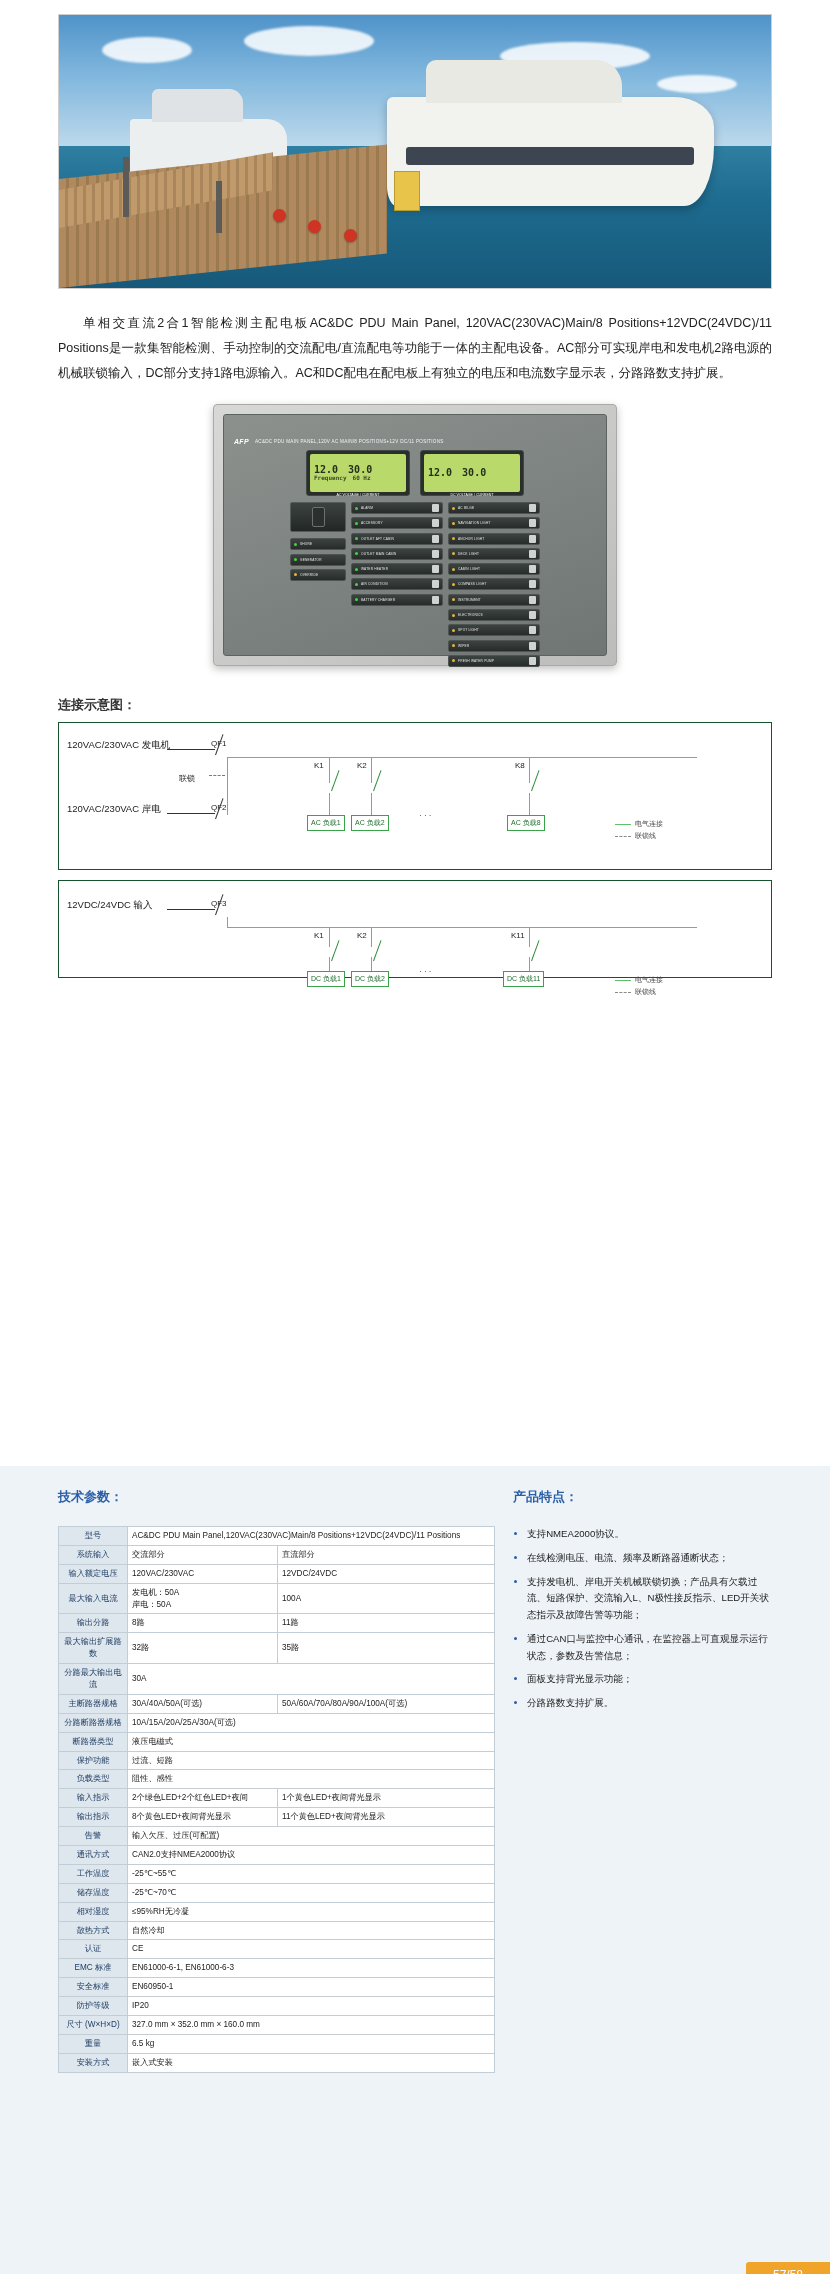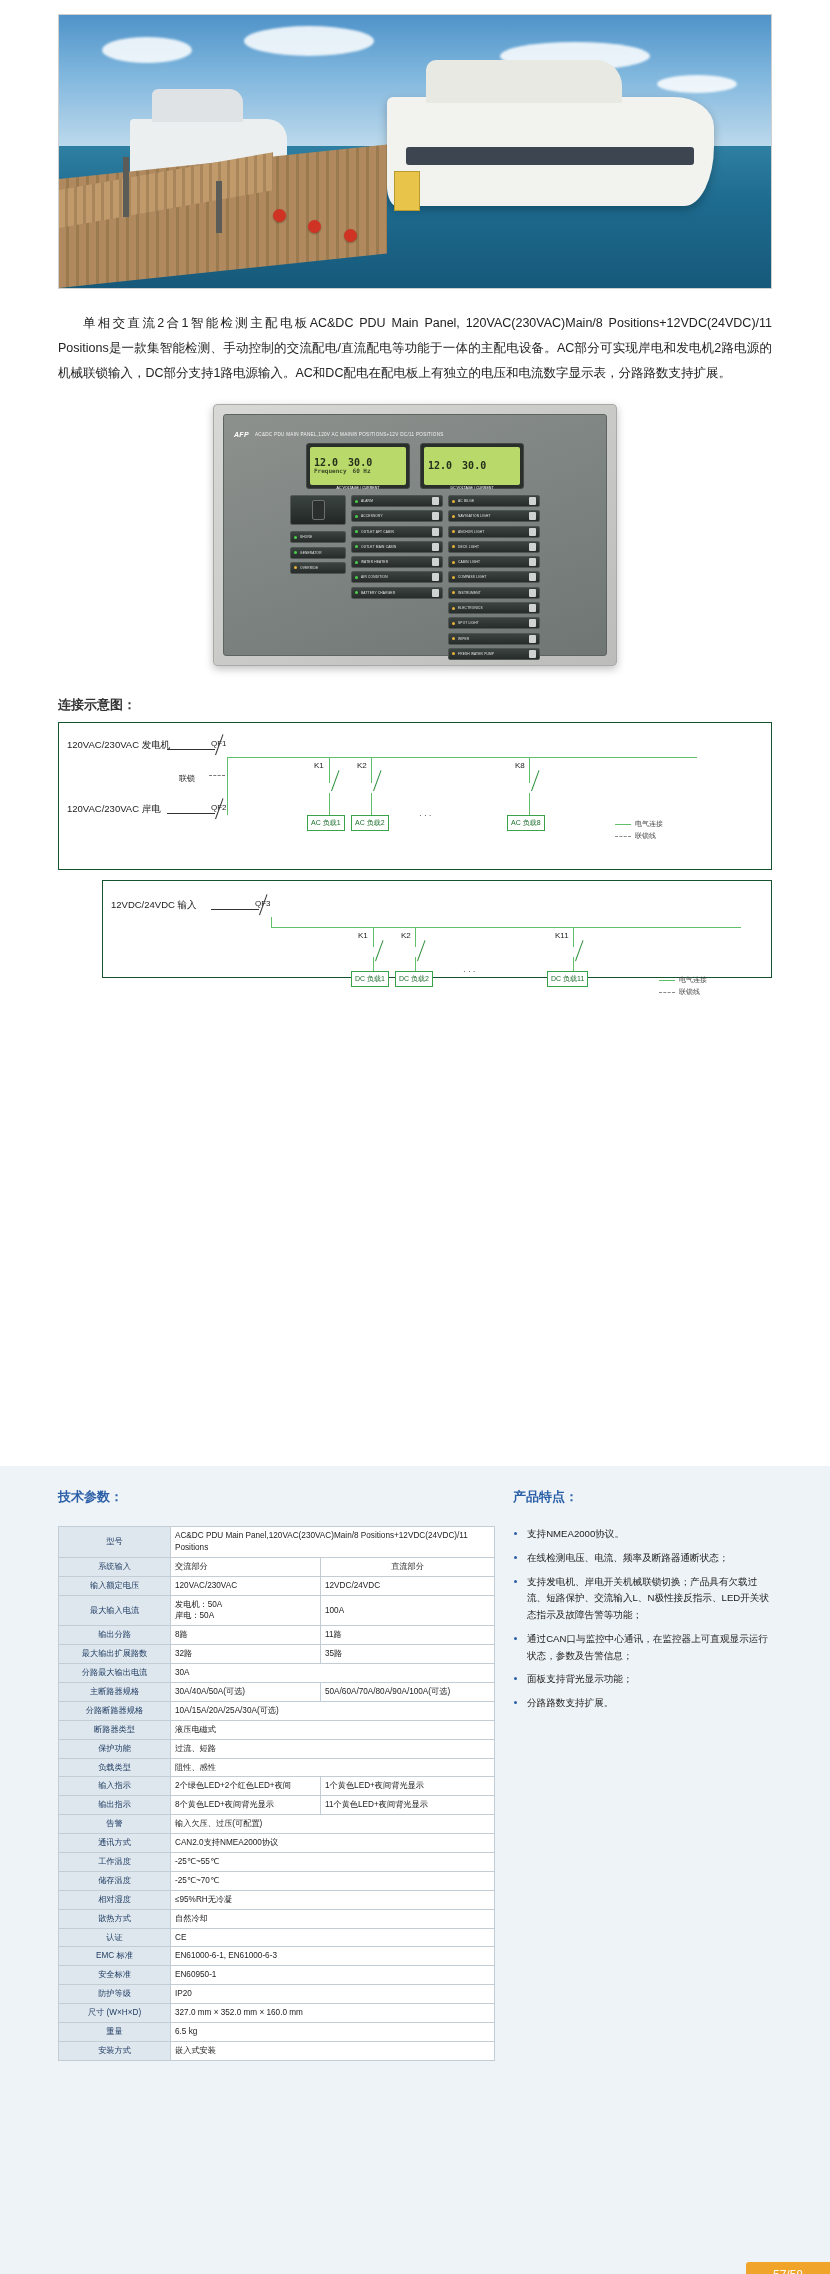--- a/index.html
+++ b/index.html
@@ -135,7 +135,7 @@
     background: linear-gradient(160deg,#8c918e,#6f7674);
     border-radius:3px;
     border:1px solid #5d6361;
-    padding: 16px 10px;
+    padding: 23px 10px;
     position:relative;
   }
   .panel-brandbar {

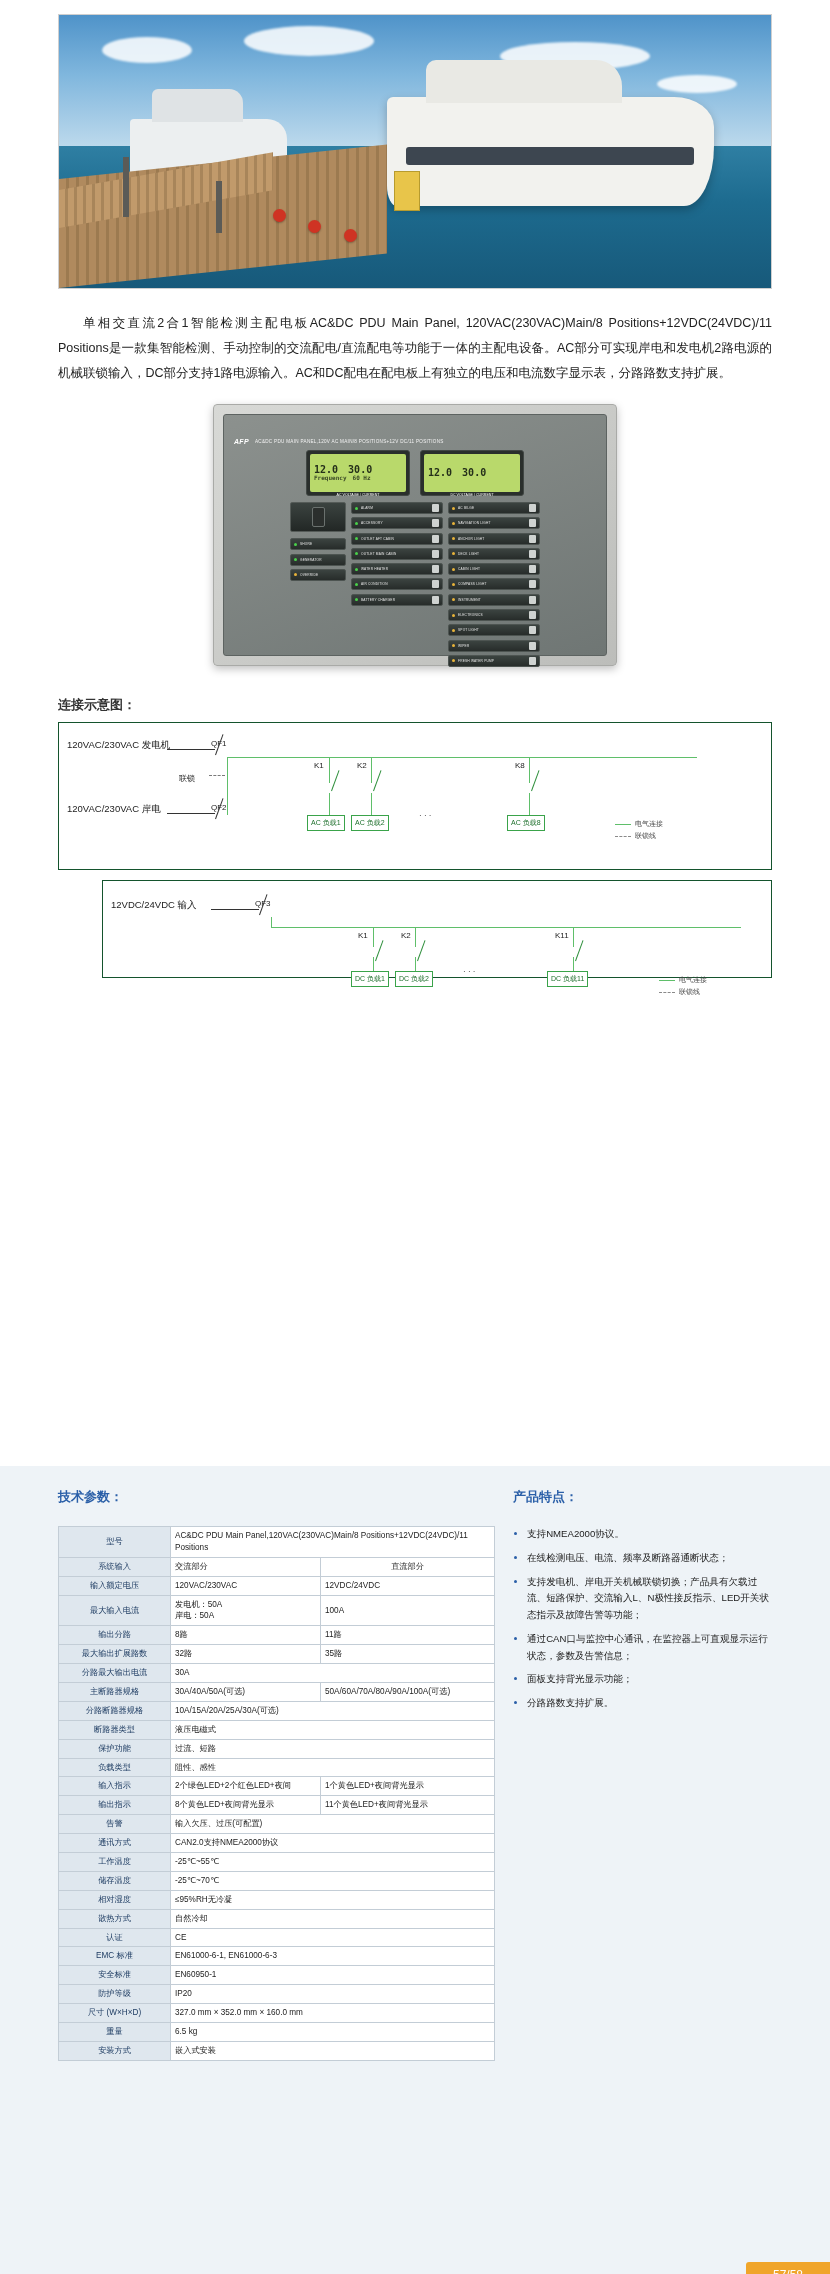--- a/index.html
+++ b/index.html
@@ -192,7 +192,7 @@
     border:1px solid #14532d; background:#ffffff; position:relative;
     height: 148px; margin-bottom: 10px;
   }
-  .diag-box.second { height: 98px; margin-left: 44px; }
+  .diag-box.second { height: 98px; }
   .dlabel {
     position:absolute; font-size:9.5px; color:#222; white-space:nowrap;
   }

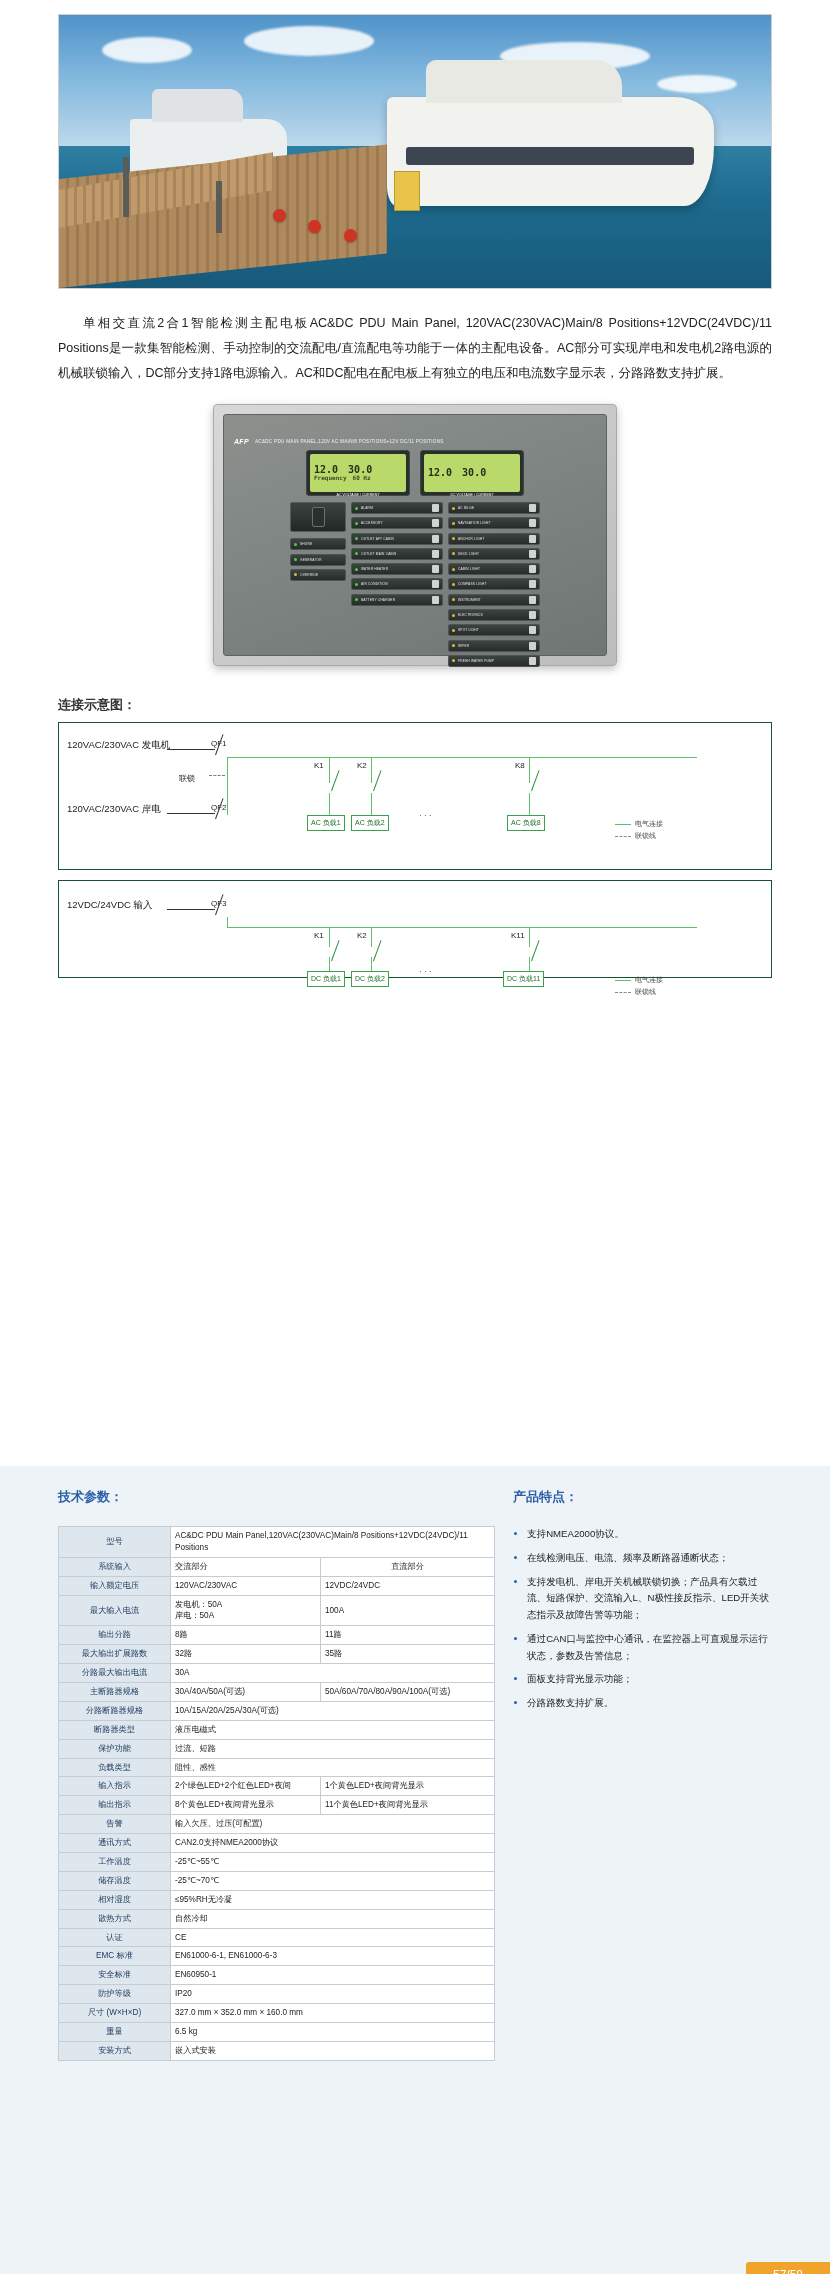--- a/index.html
+++ b/index.html
@@ -233,7 +233,7 @@
     color:#222; line-height:1.45;
   }
   table.spec td.k {
-    width:112px; background:#dfe7ee; text-align:center; color:#1f3d63;
+    width:69px; background:#dfe7ee; text-align:center; color:#1f3d63;
   }
   table.spec td.mid { width:150px; }
   .features { font-size:9.6px; color:#222; line-height:1.75; }

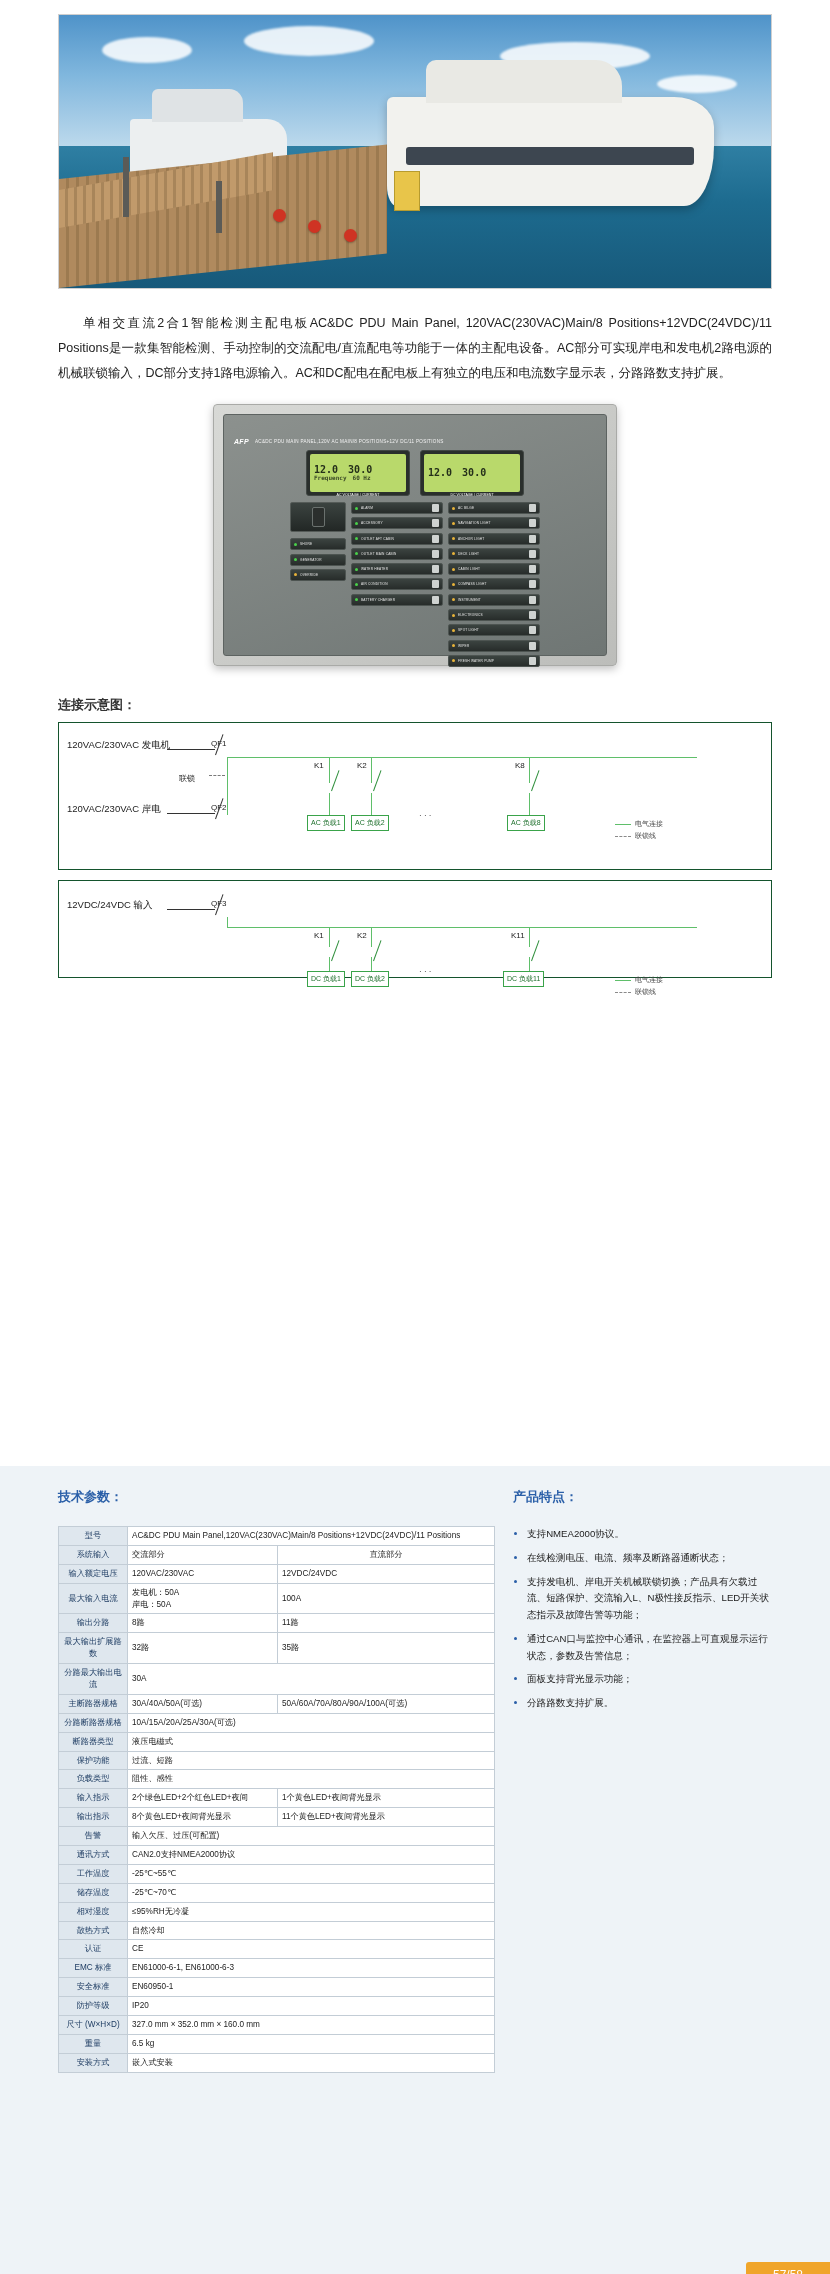--- a/index.html
+++ b/index.html
@@ -535,7 +535,7 @@
               <tr>
                 <td class="k">系统输入</td>
                 <td class="mid" style="white-space: pre-line;">交流部分</td>
-                <td style="white-space: pre-line; text-align: center;">直流部分</td>
+                <td style="white-space: pre-line;">直流部分</td>
               </tr>
               <tr>
                 <td class="k">输入额定电压</td>

